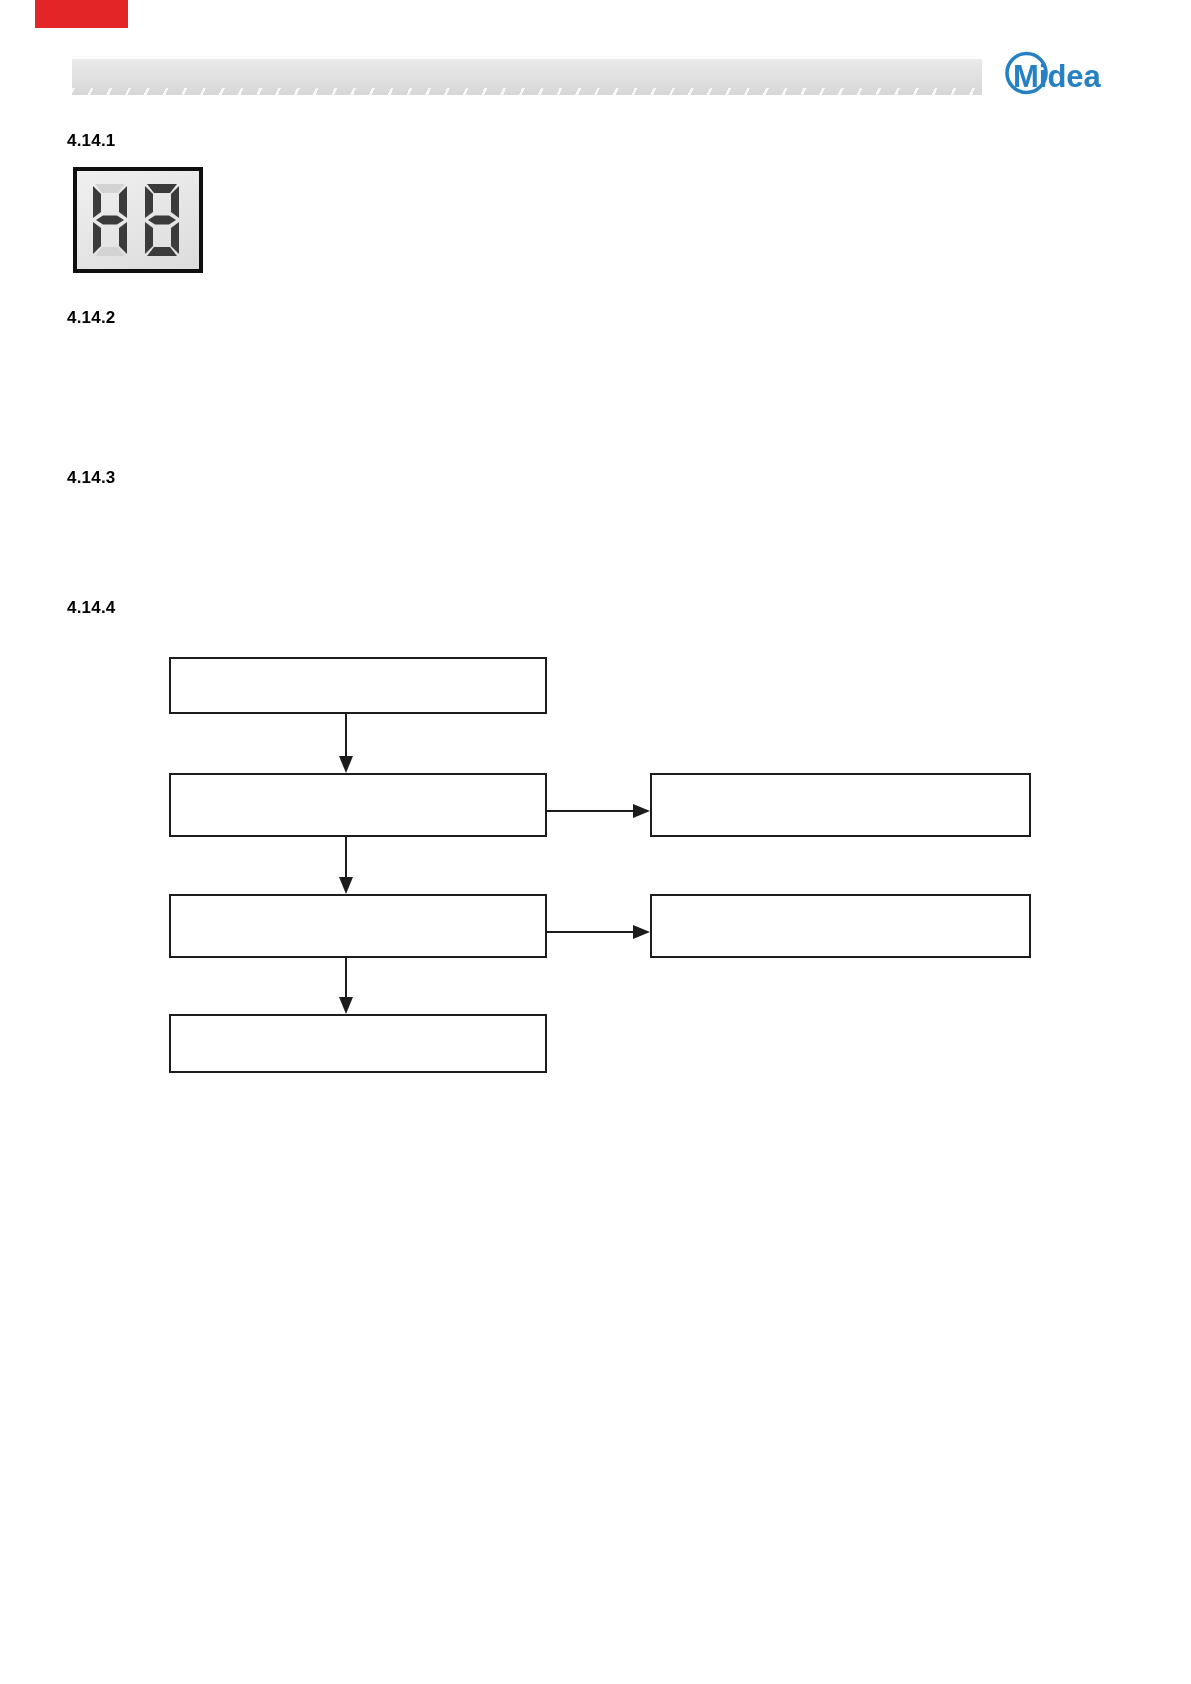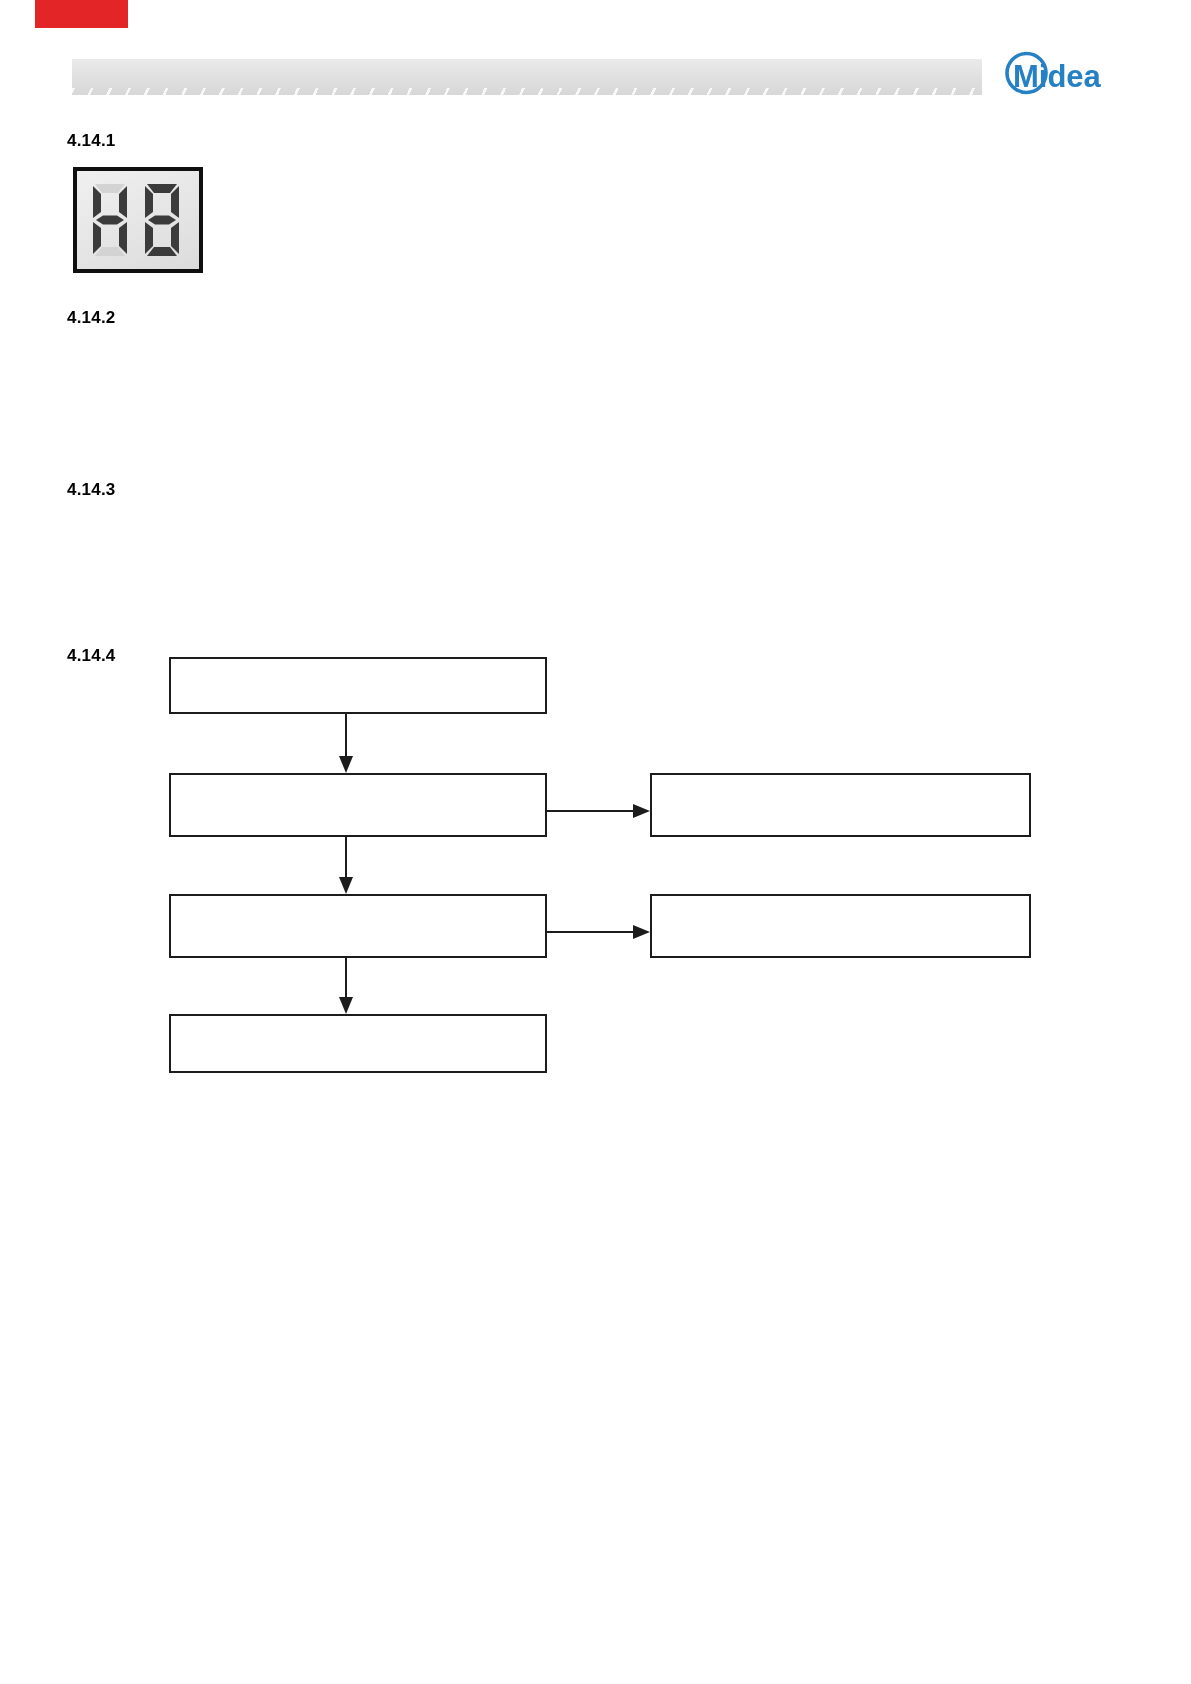--- a/index.html
+++ b/index.html
@@ -23,7 +23,7 @@
   
   .heading{position:absolute;left:67px;font-weight:bold;font-size:17px;
            color:#000;letter-spacing:.2px;line-height:20px;text-align:center;}
-  #h1{top:131px;} #h2{top:308px;} #h3{top:480px;} #h4{top:598px;margin-top:48px;}
+  #h1{top:131px;} #h2{top:308px;} #h3{top:468px;} #h4{top:598px;margin-top:48px;}
 
   
   #seg-display{left:73px;top:167px;width:130px;height:106px;box-sizing:border-box;

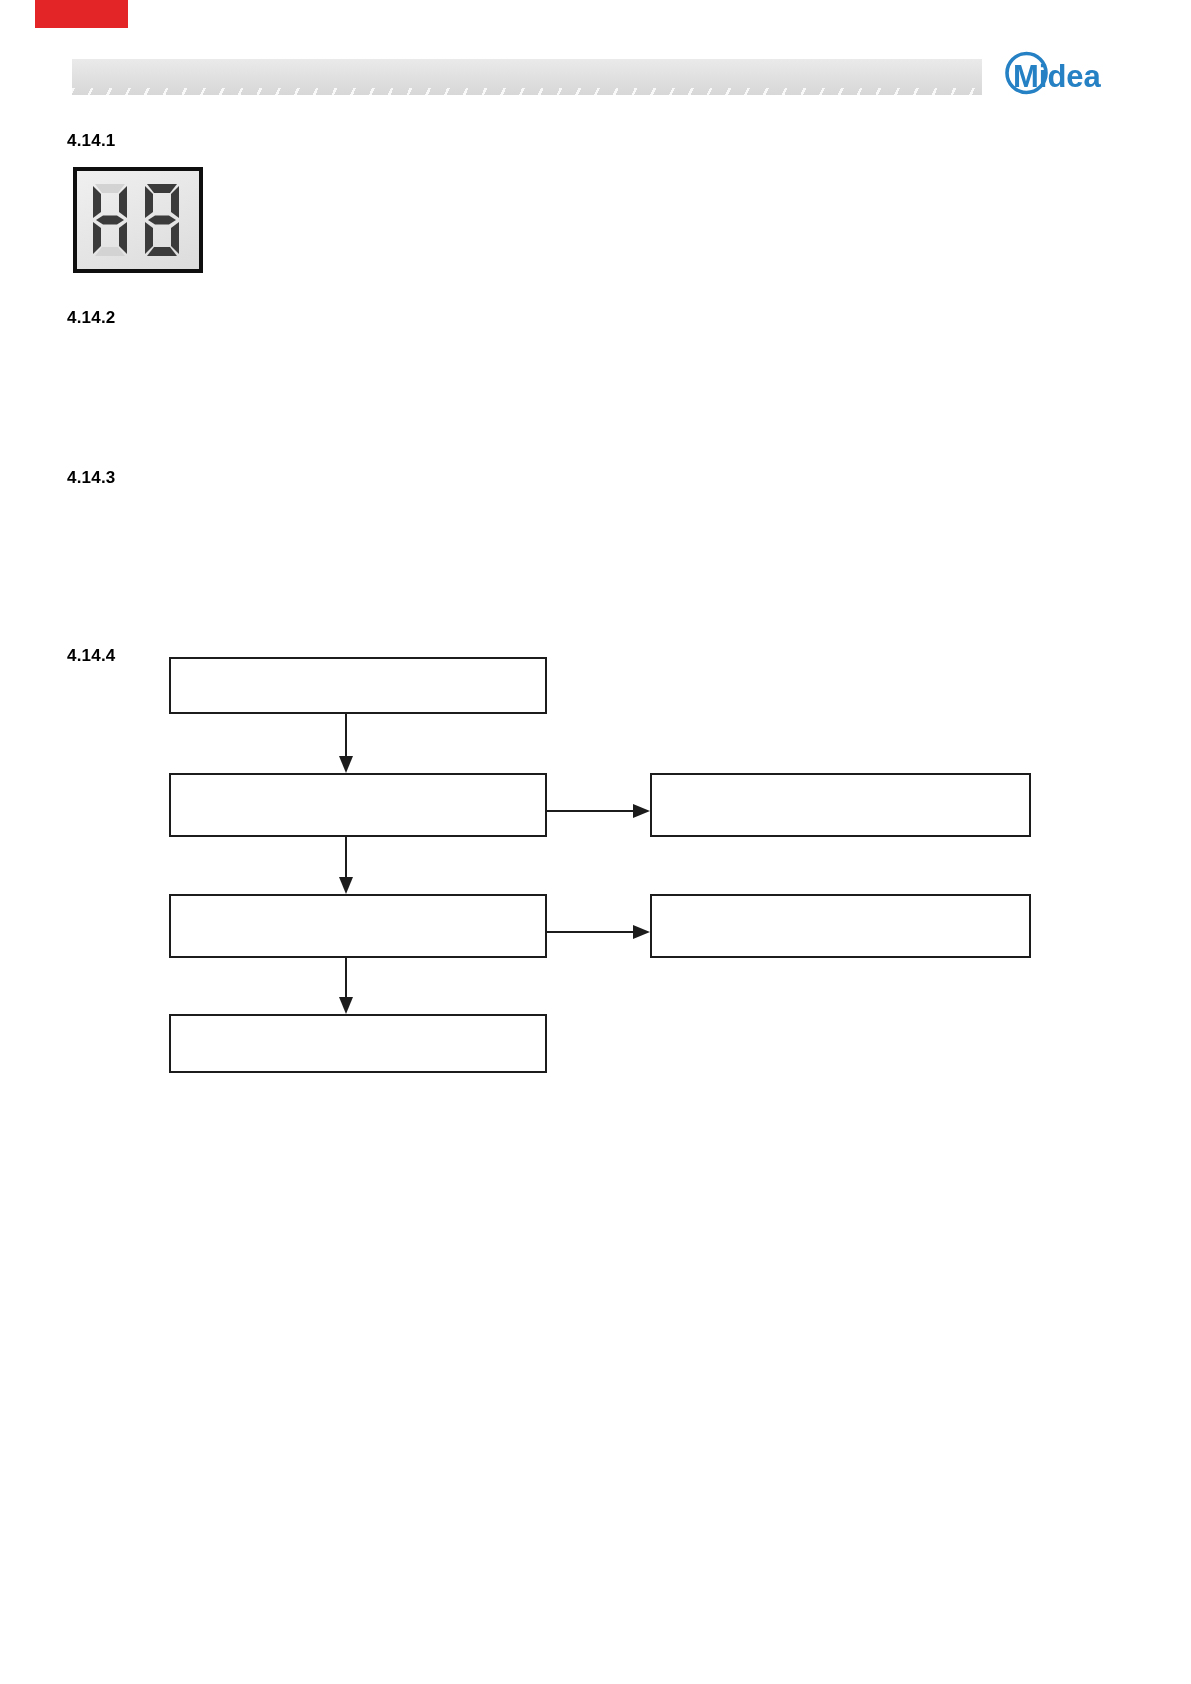--- a/index.html
+++ b/index.html
@@ -23,7 +23,7 @@
   
   .heading{position:absolute;left:67px;font-weight:bold;font-size:17px;
            color:#000;letter-spacing:.2px;line-height:20px;text-align:center;}
-  #h1{top:131px;} #h2{top:308px;} #h3{top:468px;} #h4{top:598px;margin-top:48px;}
+  #h1{top:131px;} #h2{top:308px;} #h3{top:468px;} #h4{top:598px;}
 
   
   #seg-display{left:73px;top:167px;width:130px;height:106px;box-sizing:border-box;

